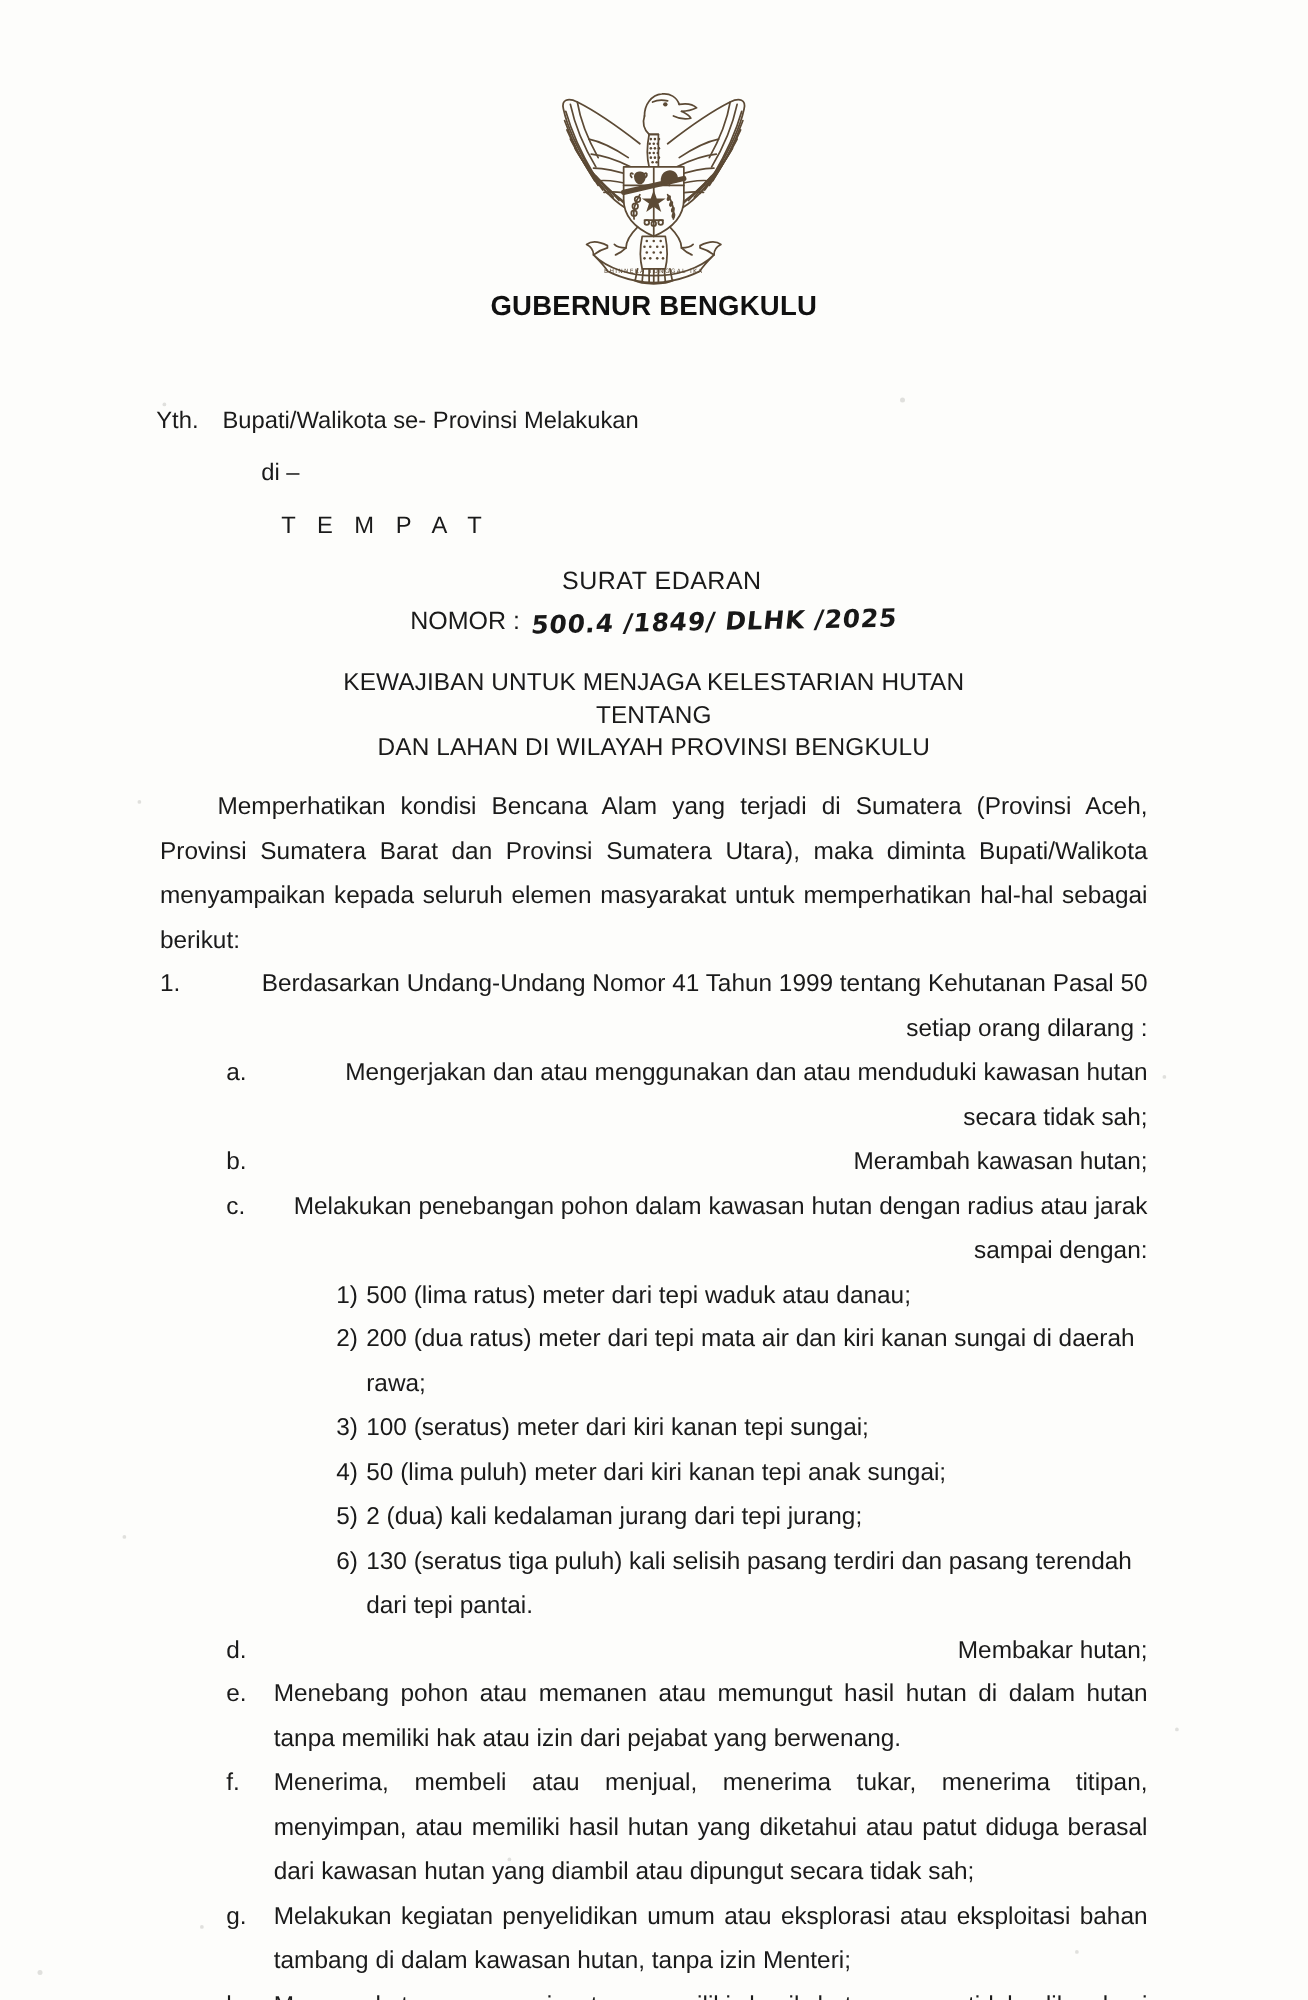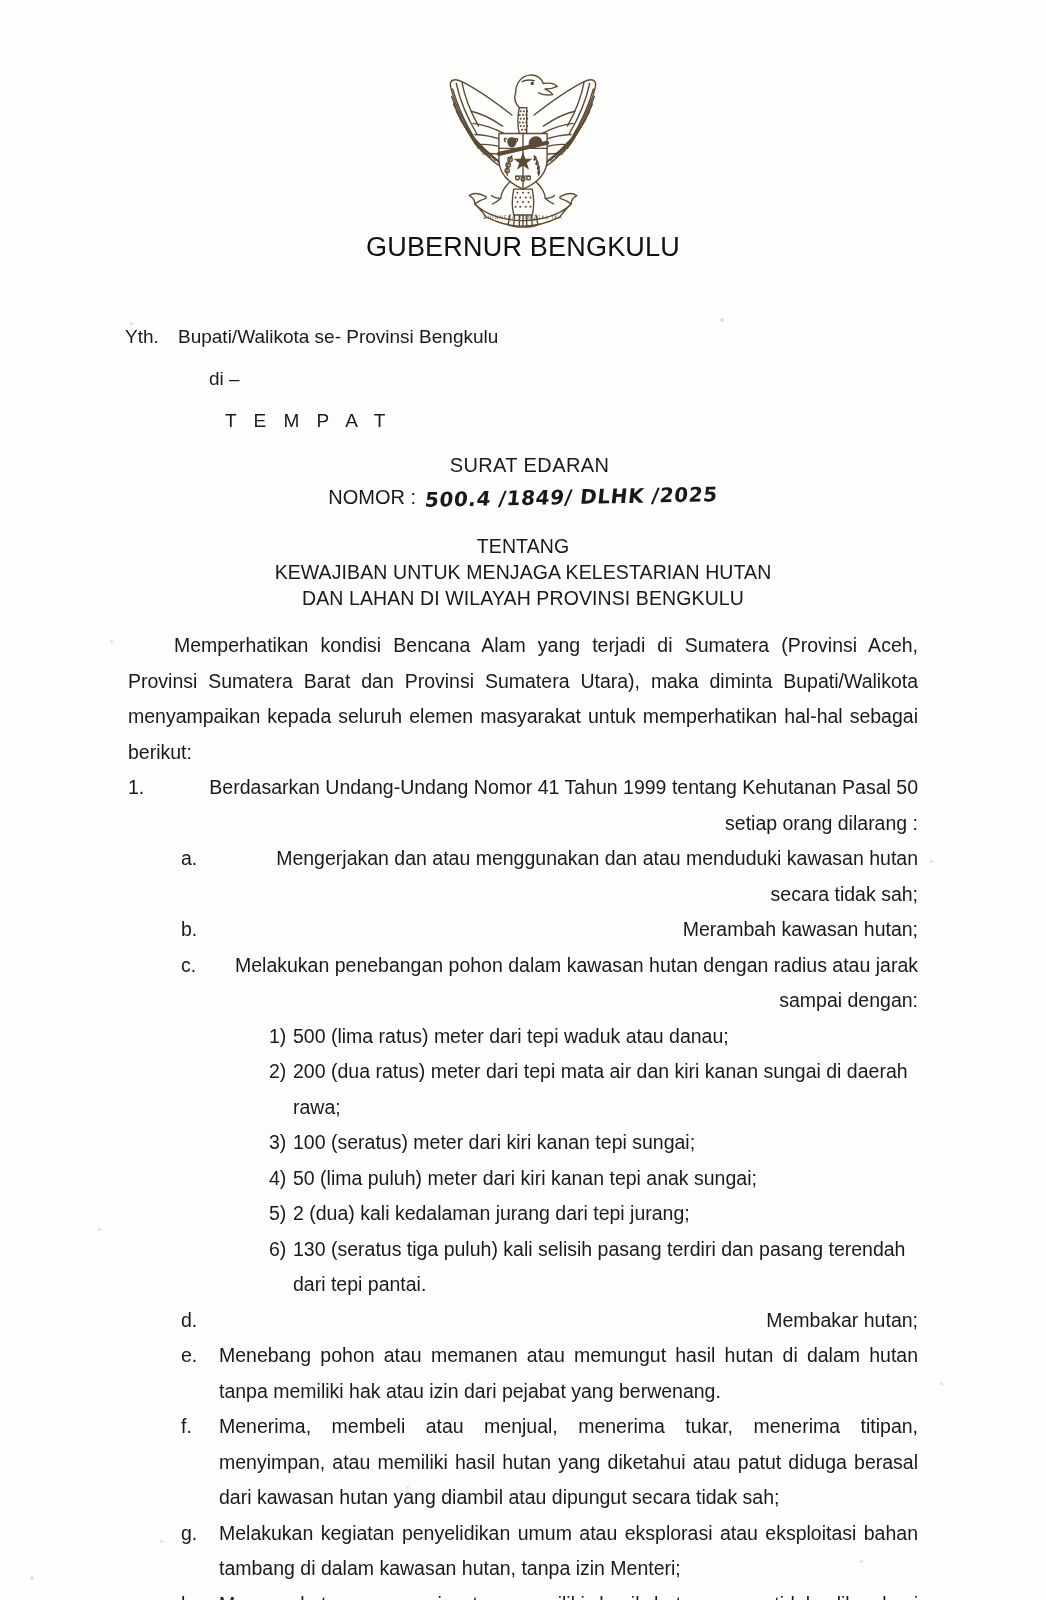--- a/index.html
+++ b/index.html
@@ -45,8 +45,8 @@
     top: 232px;
     left: 0; right: 0;
     text-align: center;
-    font-size: 27px;
-    font-weight: 400;
+    font-size: 22px;
+    font-weight: 700;
     letter-spacing: .2px;
     color: #111;
   }

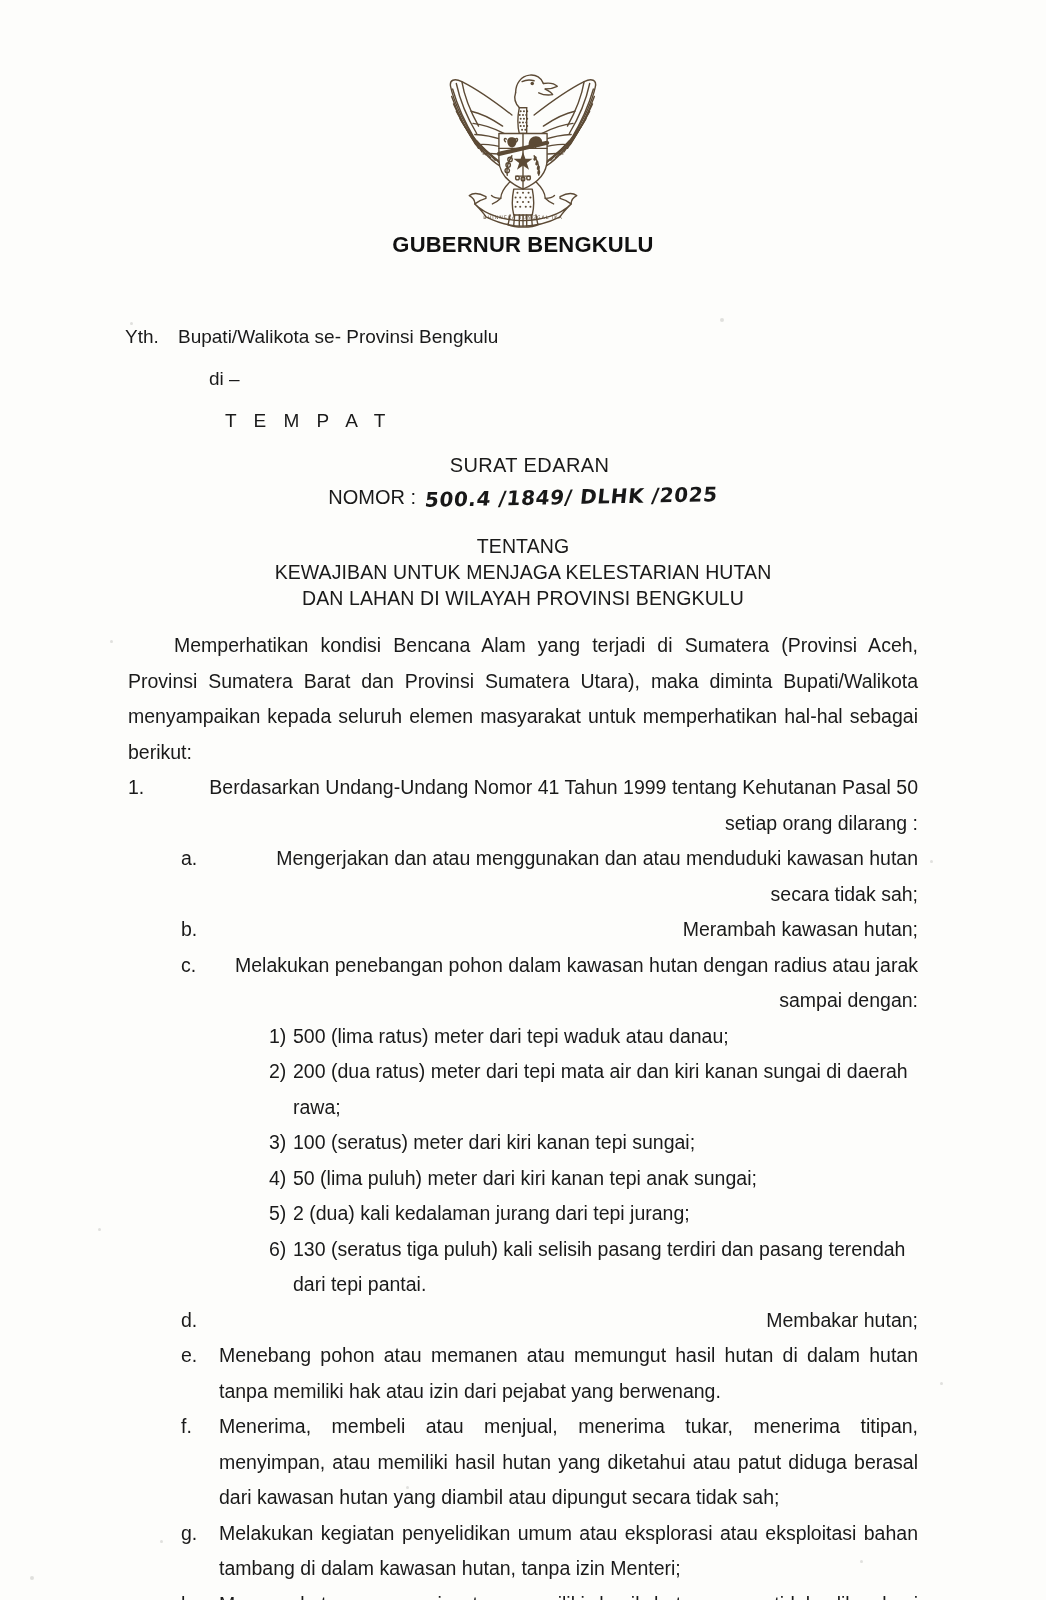--- a/index.html
+++ b/index.html
@@ -278,7 +278,7 @@
   <div class="addressee">
     <div class="row">
       <span class="addr-label">Yth.</span>
-      <span>Bupati/Walikota se- Provinsi Bengkulu</span>
+      <span>Bupati/Walikota se- Provinsi Melakukan</span>
     </div>
     <div class="addr-di">di –</div>
     <div class="addr-tempat">T E M P A T</div>

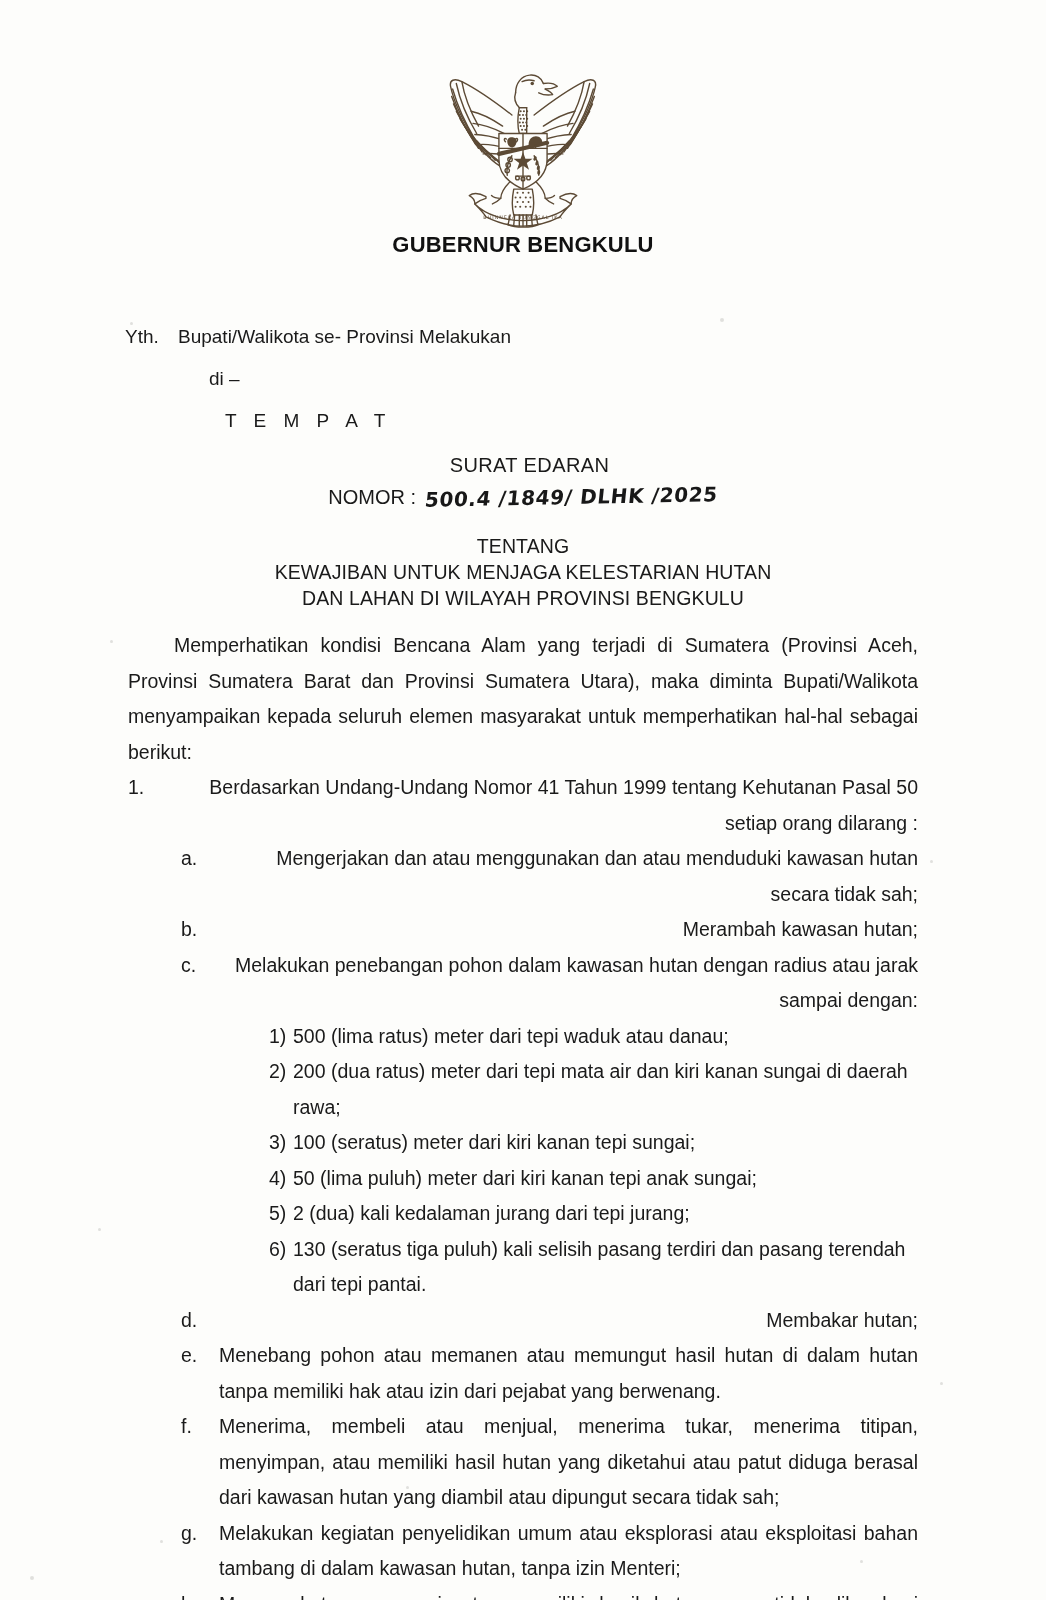--- a/index.html
+++ b/index.html
@@ -293,8 +293,8 @@
   </div>
 
   <div class="tentang">
+    <div>KEWAJIBAN UNTUK MENJAGA KELESTARIAN HUTAN</div>
     <div>TENTANG</div>
-    <div>KEWAJIBAN UNTUK MENJAGA KELESTARIAN HUTAN</div>
     <div>DAN LAHAN DI WILAYAH PROVINSI BENGKULU</div>
   </div>
 

